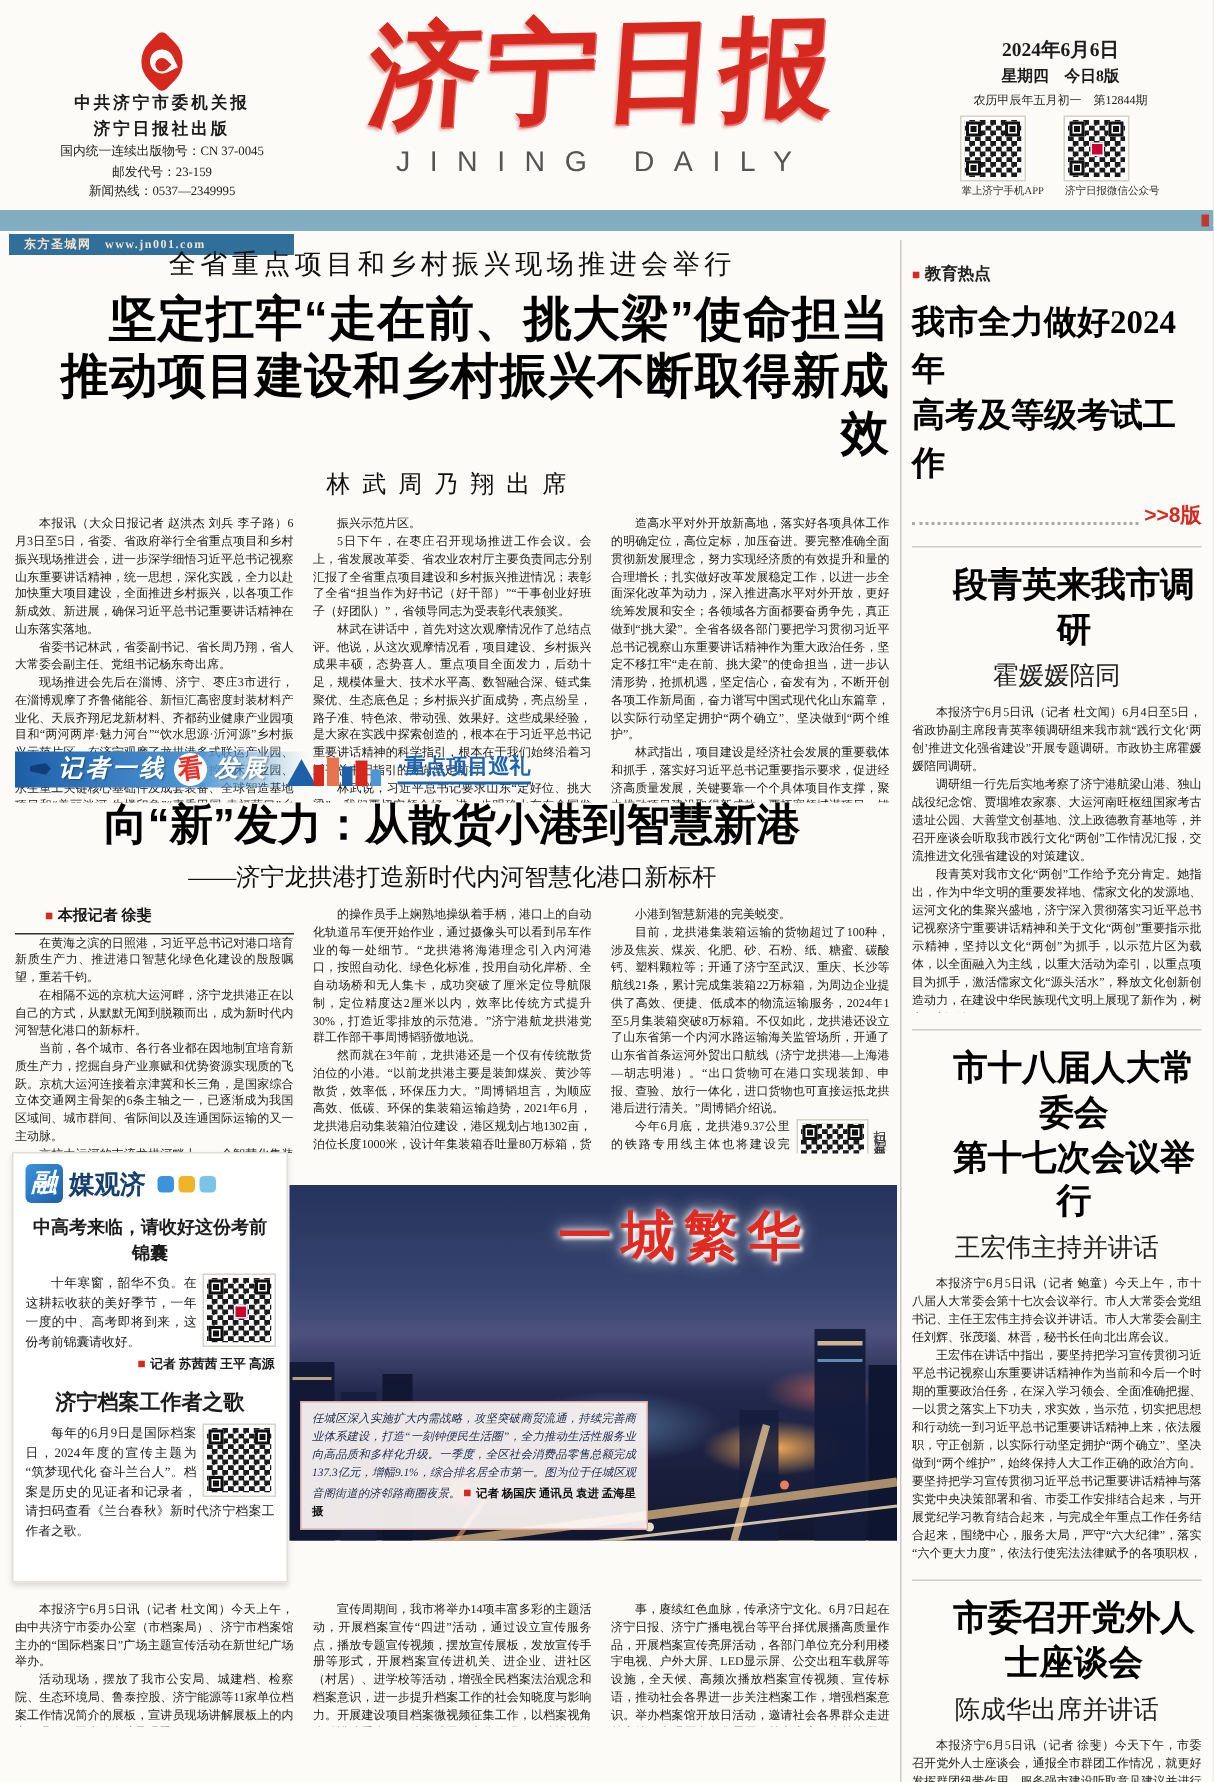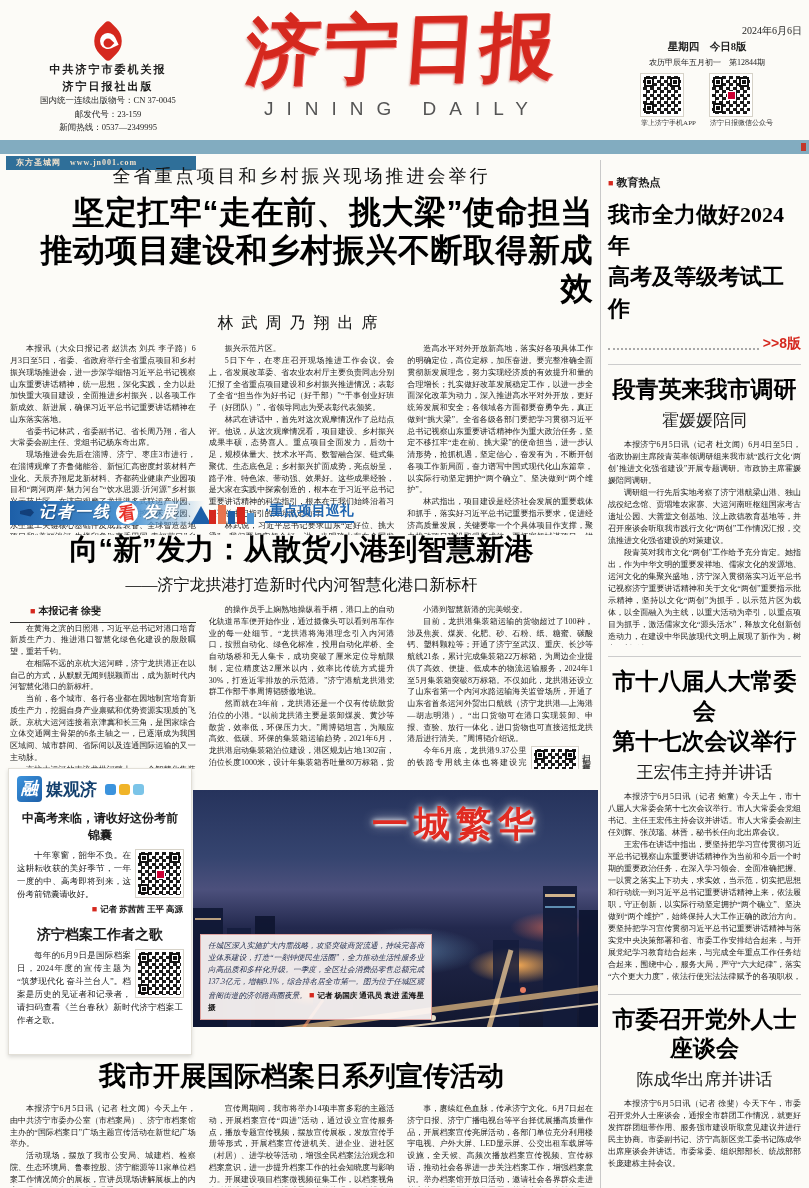--- a/index.html
+++ b/index.html
@@ -26,7 +26,7 @@
   .paper-title-en { margin-top:10px; font-family:"Liberation Sans", sans-serif; font-size:19px;
           letter-spacing:13px; color:#555; }
   .mh-right { position:absolute; left:612px; top:24px; width:190px; text-align:center; }
-  .mh-date1 { font-size:10px; font-weight:normal;text-align:right; }
+  .mh-date1 { font-size:13px; font-weight:bold; }
   .mh-date2 { font-size:10.5px; font-weight:bold; margin-top:2px; }
   .mh-date3 { font-size:8px; margin-top:3px; color:#222; }
   .qr-row { display:flex; justify-content:center; gap:14px; margin-top:6px; }

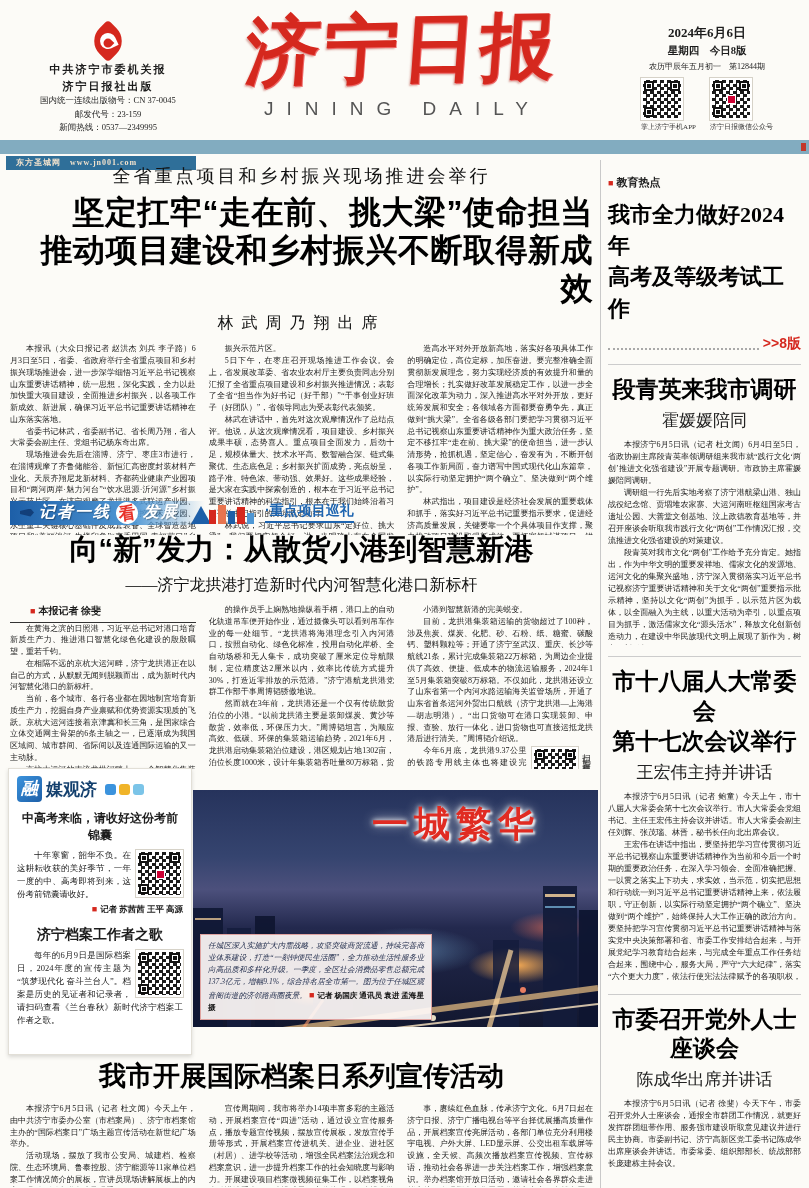--- a/index.html
+++ b/index.html
@@ -128,7 +128,7 @@
   .dots { flex:1; border-bottom:2px dotted #a9a9a9; height:2px; margin-bottom:3px; }
   .pr { color:#d5281e; font-weight:900; font-size:14px; margin-left:4px; font-family:"Liberation Sans", sans-serif; }
   .sb-hr { border-top:1px solid #ccc; margin:11px 0 10px; }
-  .sb-title { text-align:center; font-family:"Liberation Sans", sans-serif; font-weight:900; font-size:23px; line-height:1.3; color:#000; }
+  .sb-title { text-align:center; font-family:"Liberation Sans", sans-serif; font-weight:900; font-size:23px; line-height:1.3; color:#000;margin-left:23px; }
   .sb-sub { text-align:center; font-size:17px; margin-top:4px; color:#222; }
   .sb-body { margin-top:7px; font-size:8px; line-height:1.5; text-align:justify; overflow:hidden; color:#1b1b1b; }
   .sb-body p { text-indent:2em; }

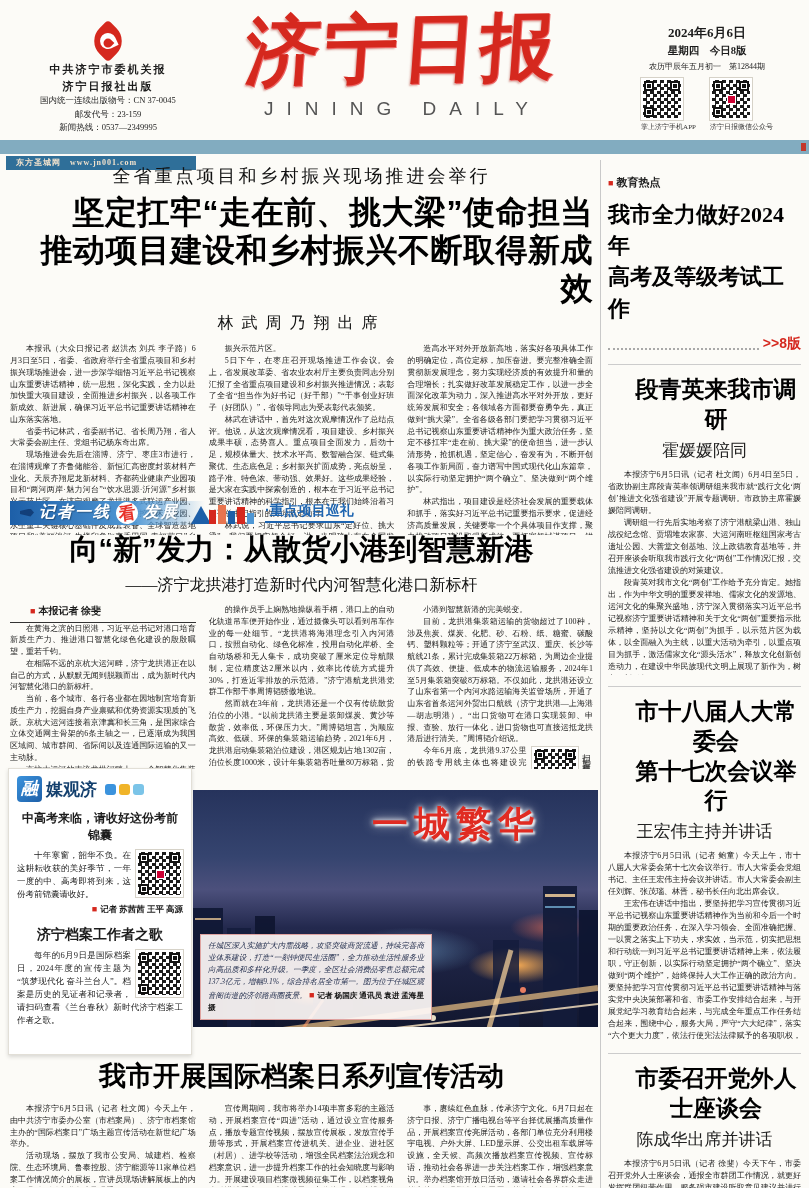--- a/index.html
+++ b/index.html
@@ -330,7 +330,6 @@
   </div>
 
   <div class="archives">
-    <div class="arch-h">我市开展国际档案日系列宣传活动</div>
     <div class="cols3">
       <div class="colx">
           <p>本报济宁6月5日讯（记者 杜文闻）今天上午，由中共济宁市委办公室（市档案局）、济宁市档案馆主办的“国际档案日”广场主题宣传活动在新世纪广场举办。</p>

